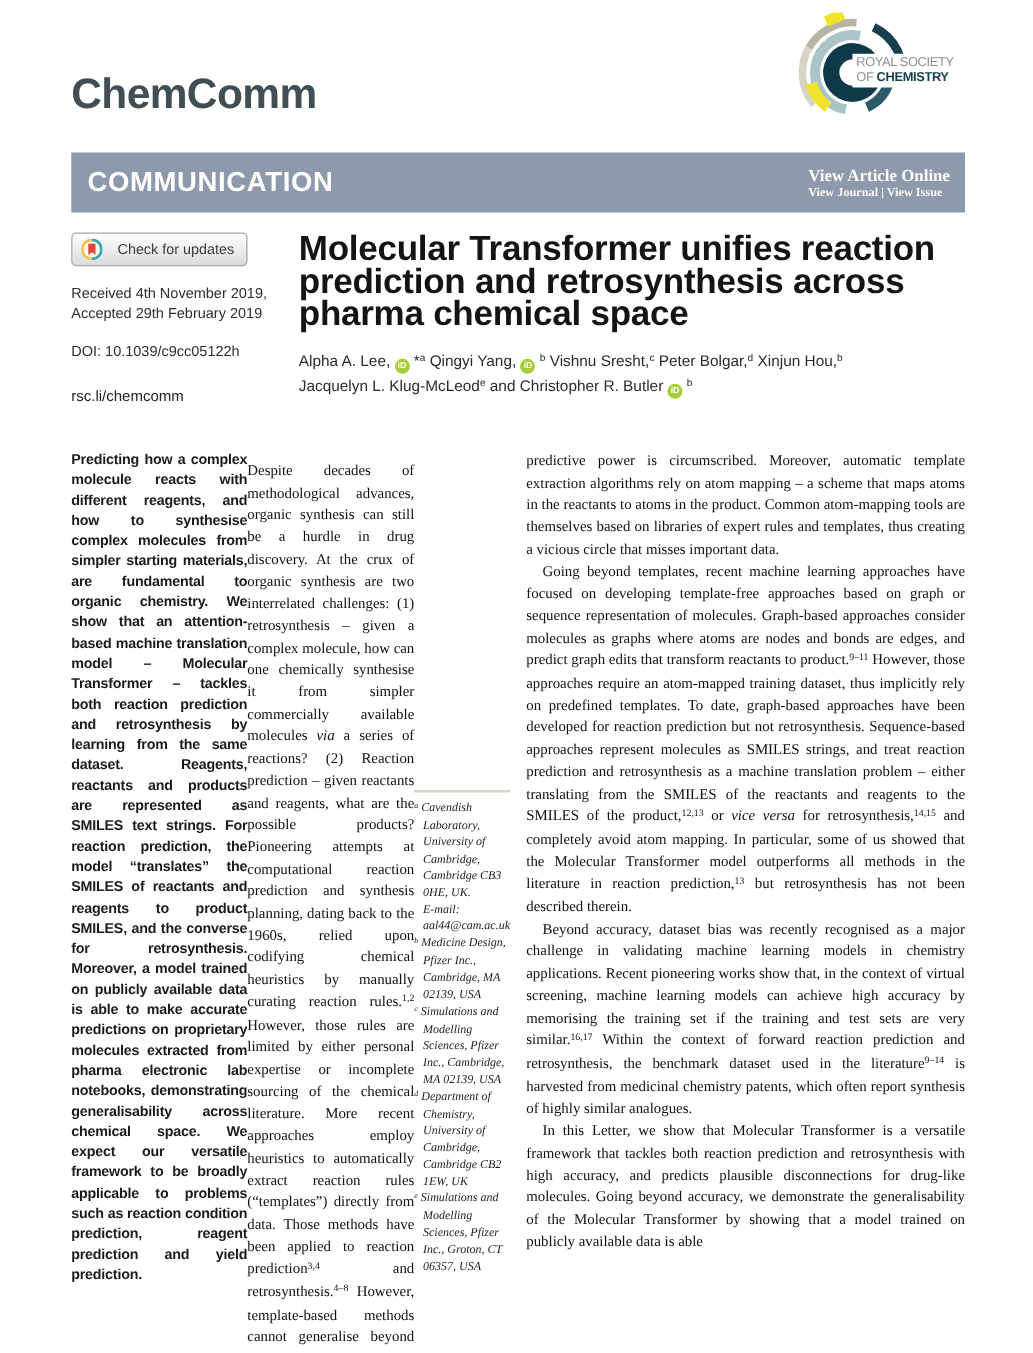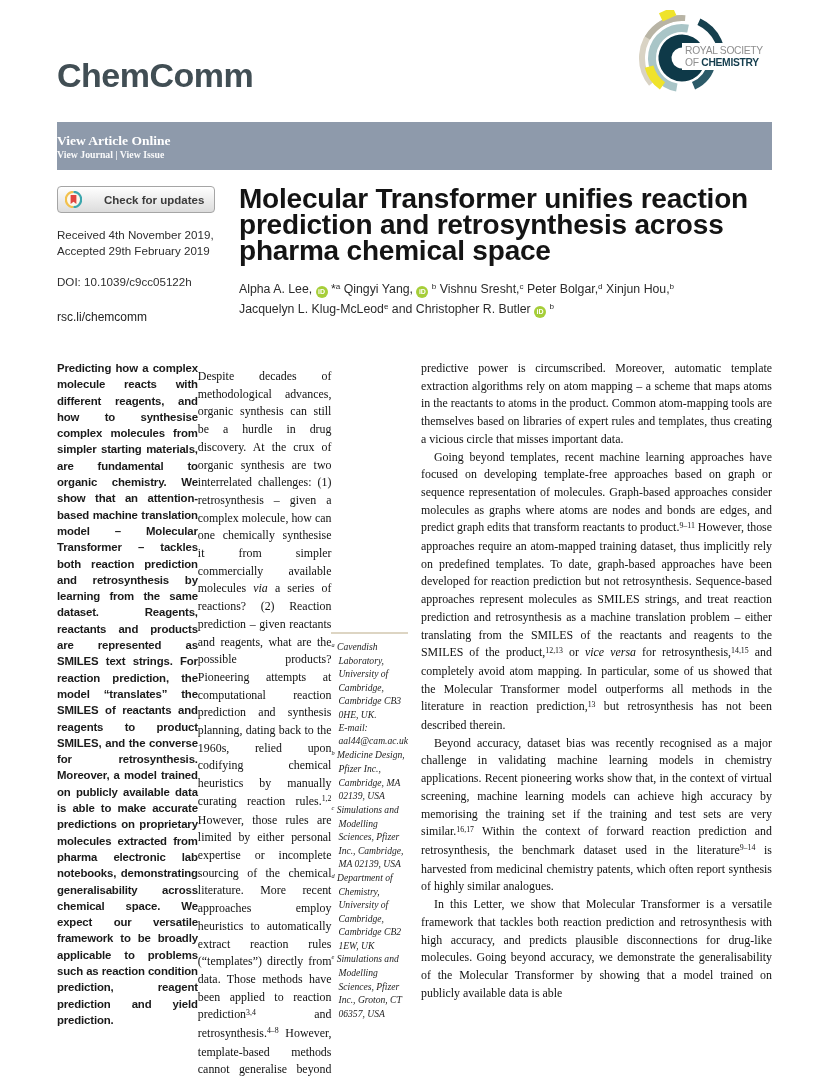--- a/index.html
+++ b/index.html
@@ -92,6 +92,7 @@
   <div id="wordmark">ChemComm</div>
 
   <div id="banner">
+    <div class="banner-label">COMMUNICATION</div>
     <div class="banner-right">
       <div class="vao">View Article Online</div>
       <div class="vji">View Journal | View Issue</div>

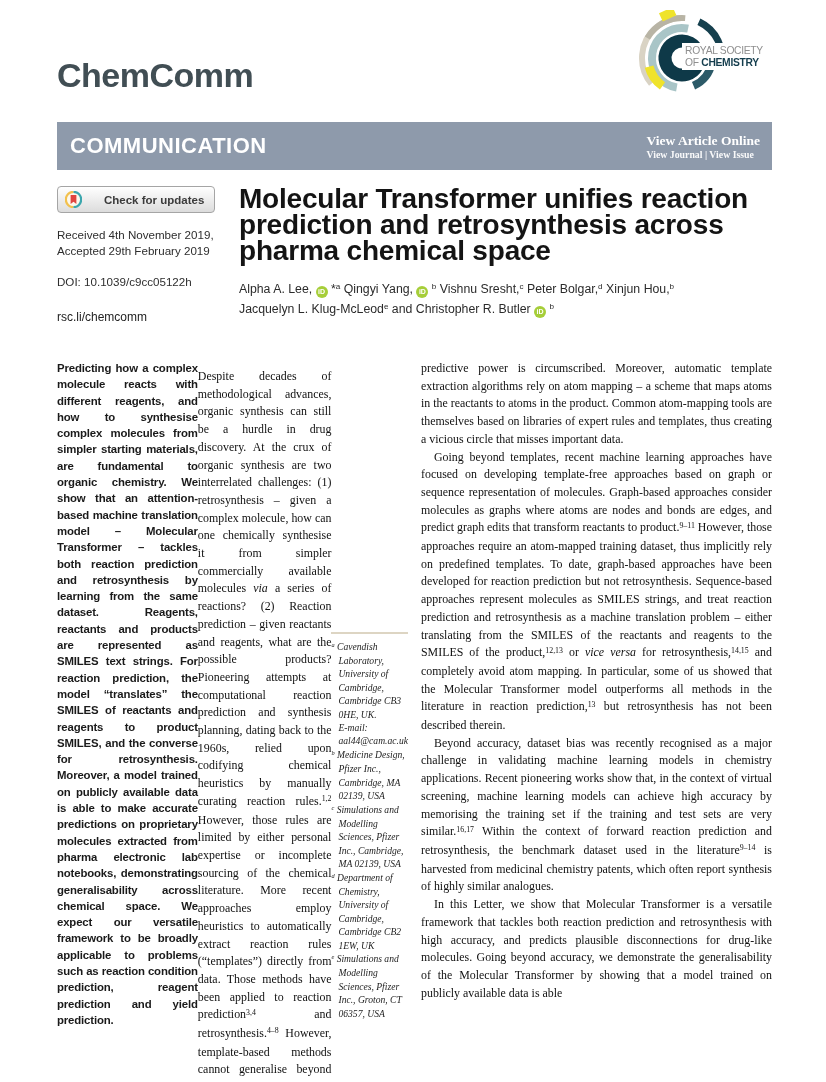--- a/index.html
+++ b/index.html
@@ -27,9 +27,9 @@
   .head-left { width:170px; flex:none; }
   .head-right { flex:1; padding-left:12px; }
 
-  .check-btn { display:inline-flex; align-items:center; gap:22px; padding:4px 10px 4px 7px;
+  .check-btn { display:inline-flex; align-items:center; gap:12px; padding:4px 10px 4px 7px;
                border:1px solid #a5a5a5; border-radius:4px;
-               background:linear-gradient(#ffffff,#dcdcdc); font-size:11.5px; color:#3c3c3c; cursor:pointer;font-weight:bold; }
+               background:linear-gradient(#ffffff,#dcdcdc); font-size:11.5px; color:#3c3c3c; cursor:pointer; }
   .meta { margin-top:14px; font-size:11.6px; line-height:15.5px; color:#2e2e2e; }
   .cite { margin-top:21px; }
   .doi  { margin-top:16px; }

